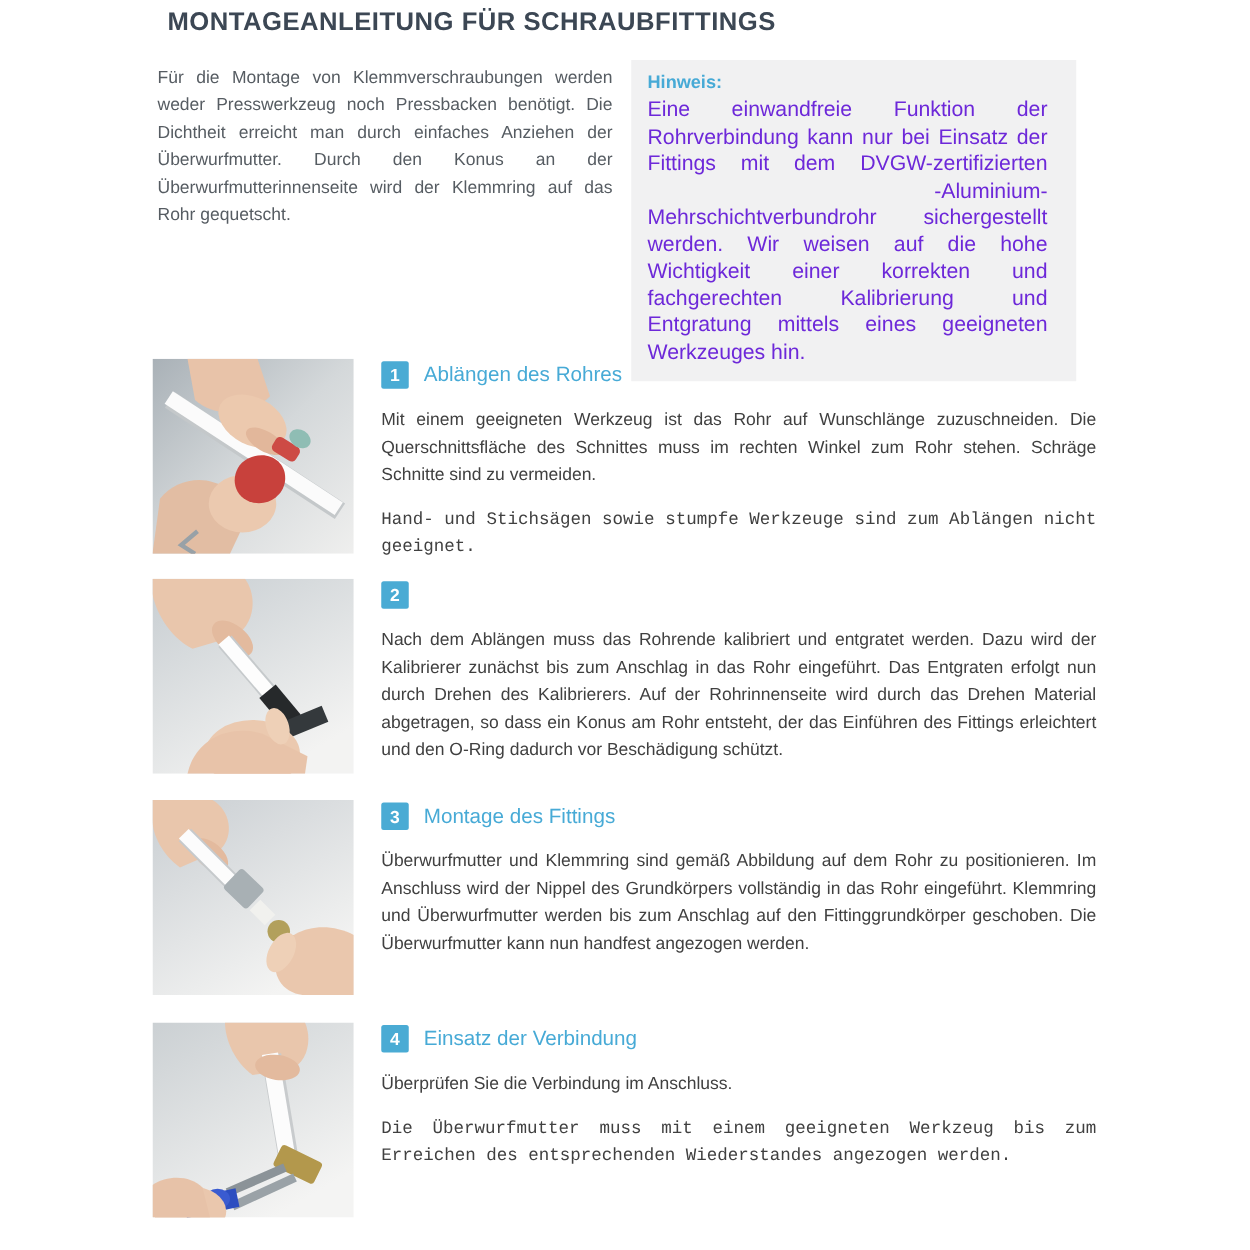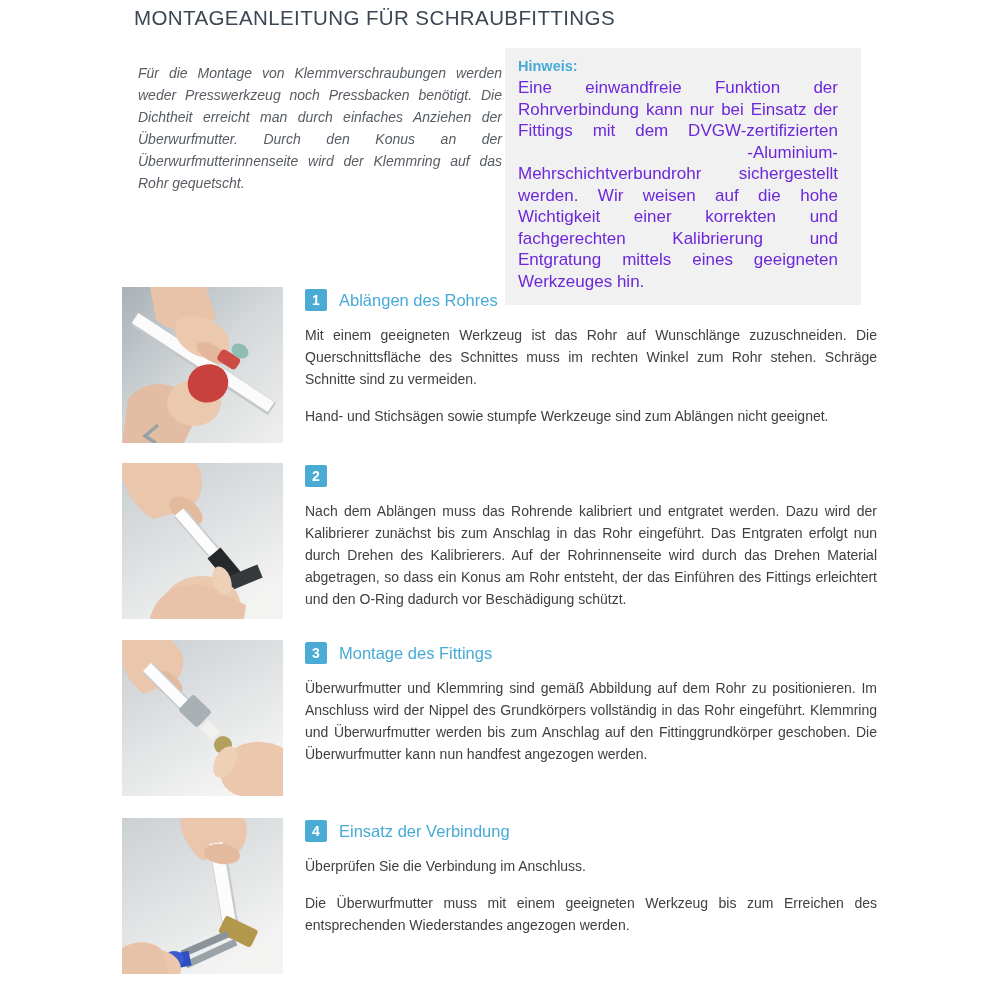--- a/index.html
+++ b/index.html
@@ -10,7 +10,7 @@
   }
   .page-title{
     position:absolute;left:134px;top:6px;margin:0;
-    font-size:20.5px;font-weight:normal;letter-spacing:0.4px;
+    font-size:20.5px;font-weight:bold;letter-spacing:0.4px;
     color:#3c4754;white-space:nowrap;
   }
   .intro{

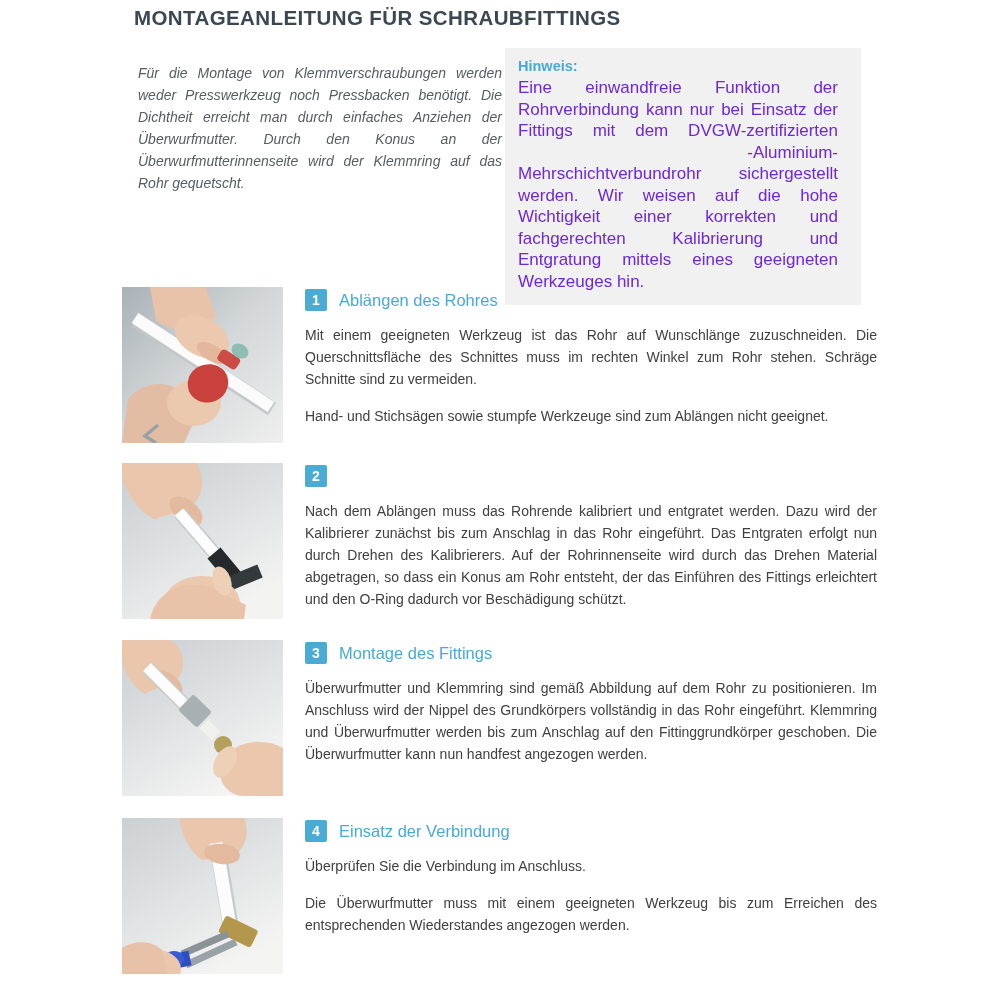--- a/index.html
+++ b/index.html
@@ -14,8 +14,8 @@
     color:#3c4754;white-space:nowrap;
   }
   .intro{
-    position:absolute;left:122px;top:46px;width:364px;margin:16px;
-    font-size:14px;line-height:22px;text-align:justify;color:#565c62;font-style:italic;
+    position:absolute;left:122px;top:46px;width:364px;margin:4px;
+    font-size:14px;line-height:22px;text-align:justify;color:#565c62;
   }
   .note-box{
     position:absolute;left:505px;top:48px;width:356px;box-sizing:border-box;

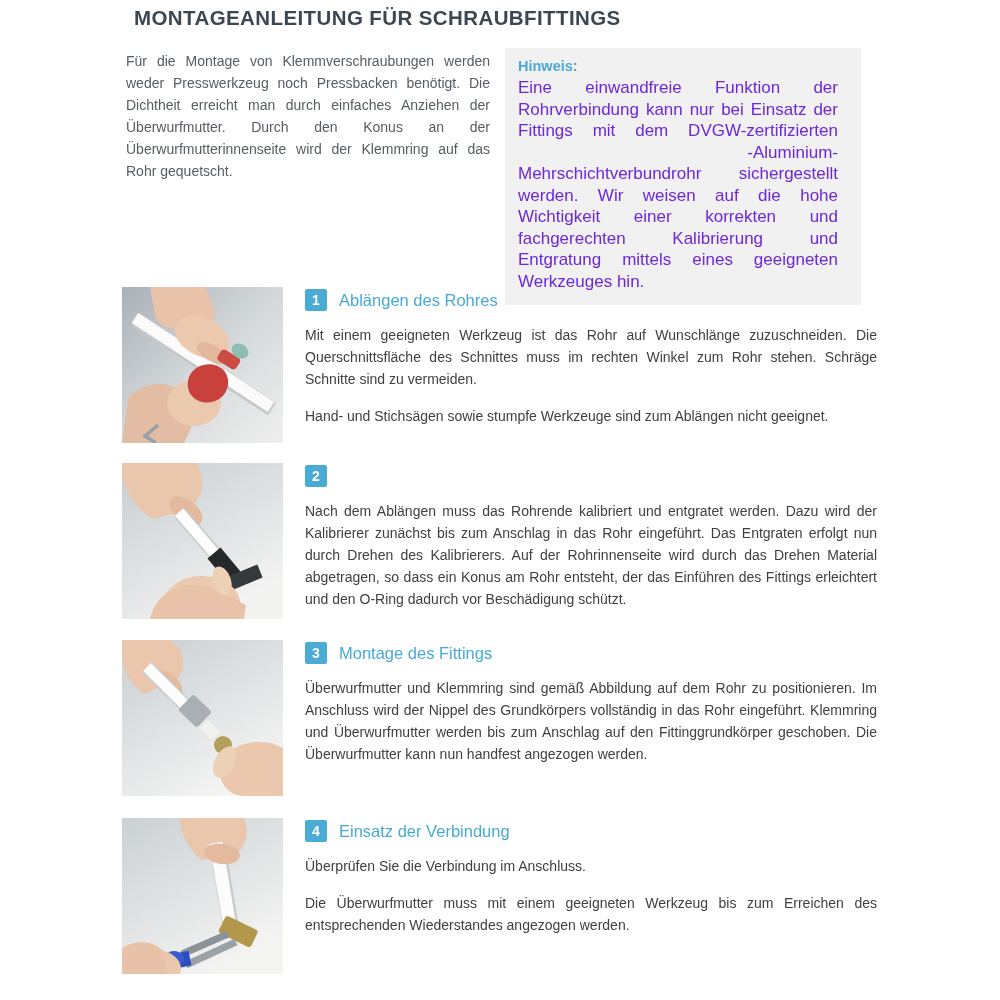--- a/index.html
+++ b/index.html
@@ -46,7 +46,7 @@
     margin:13px 0 0 0;font-size:14px;line-height:22px;
     text-align:justify;color:#404040;
   }
-  .step-body p + p{margin-top:15px;}
+  .step-body p + p{margin-top:15px;font-family:Liberation Mono, monospace;}
 </style>
 </head>
 <body>

